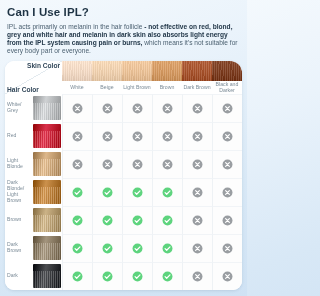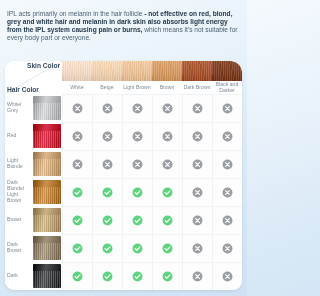--- a/index.html
+++ b/index.html
@@ -95,6 +95,7 @@
 <body>
 
 <div class="head-wrap">
+  <div class="title">Can I Use IPL?</div>
   <div class="blurb"><span>IPL acts primarily on melanin in the hair follicle </span><span class="b">- not effective on red, blond, grey and white hair and melanin in dark skin also absorbs light energy from the IPL system causing pain or burns,</span><span> which means it's not suitable for every body part or everyone.</span></div>
 </div>
 

